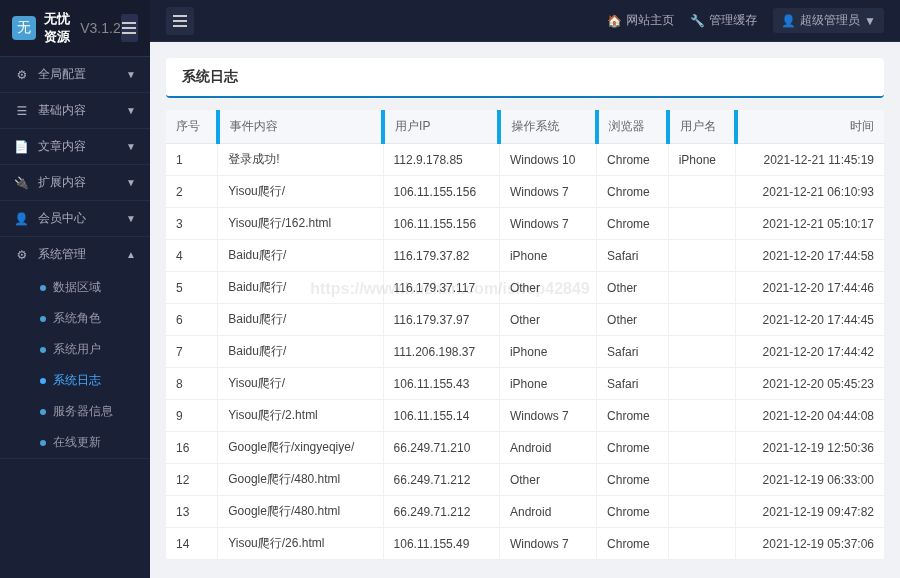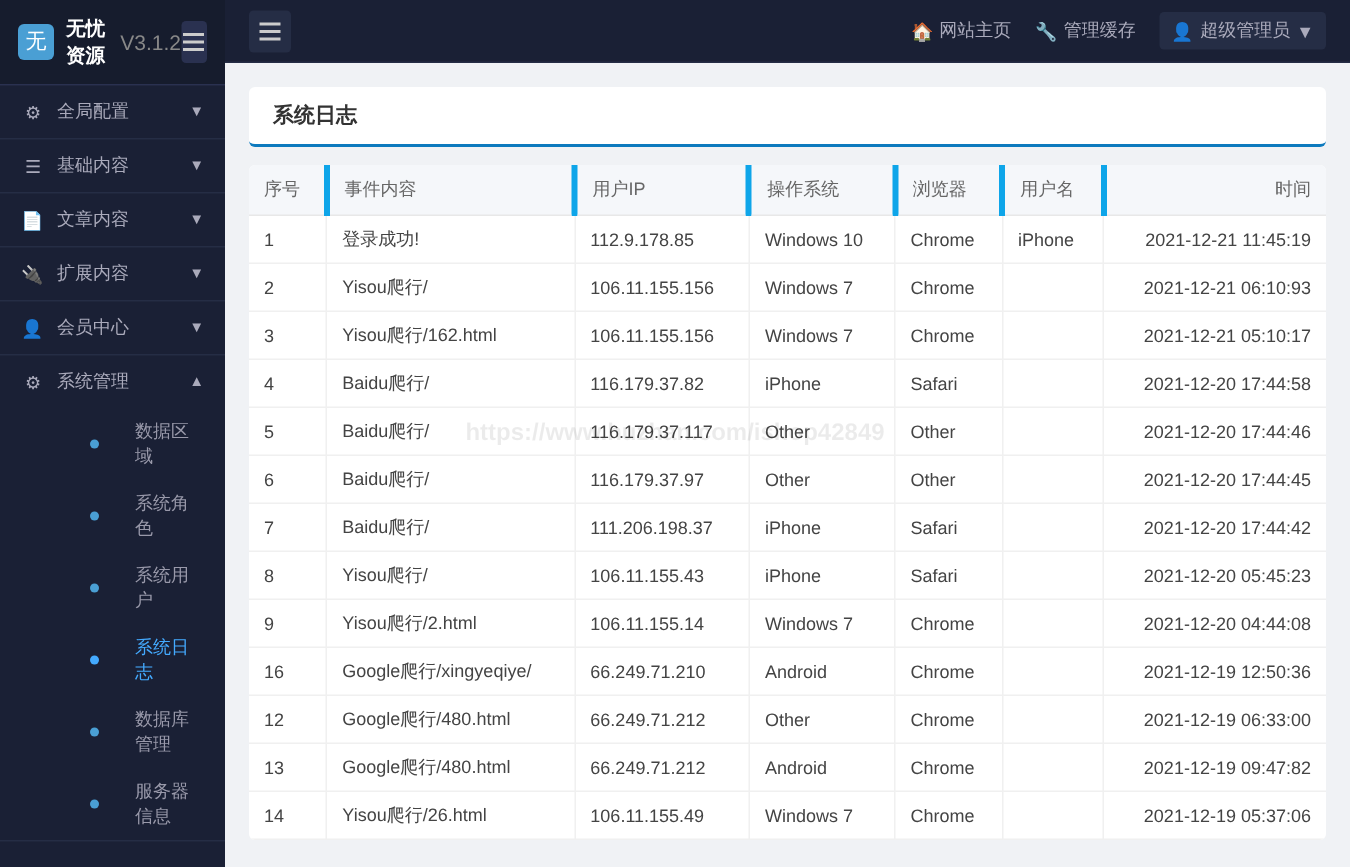--- a/index.html
+++ b/index.html
@@ -18,7 +18,7 @@
     .menu-item { display: flex; align-items: center; padding: 9px 14px; cursor: pointer; color: #aab; font-size: 12px; transition: background 0.2s; }
     .menu-item .menu-icon { width: 16px; height: 16px; margin-right: 8px; flex-shrink: 0; display: flex; align-items: center; justify-content: center; }
     .menu-item .menu-arrow { margin-left: auto; font-size: 10px; }
-    .menu-sub-item { padding: 7px 14px 7px 60px; cursor: pointer; color: #99a; font-size: 12px; display: flex; align-items: center; gap: 24px; }
+    .menu-sub-item { padding: 7px 14px 7px 40px; cursor: pointer; color: #99a; font-size: 12px; display: flex; align-items: center; gap: 7px; }
     .menu-sub-item.active { color: #4af; }
     .menu-sub-item .dot { width: 6px; height: 6px; border-radius: 50%; background: #4a9fd4; flex-shrink: 0; }
 

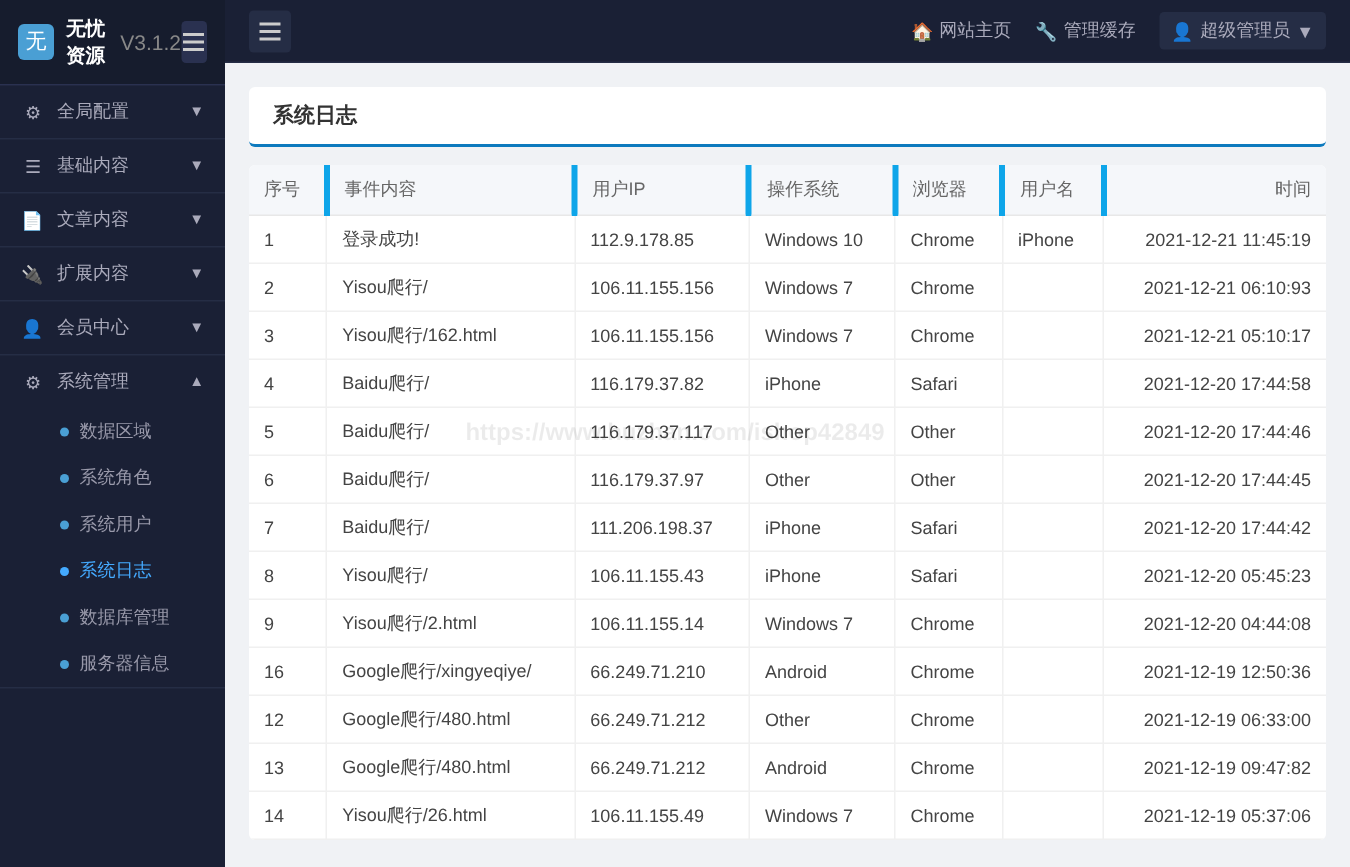--- a/index.html
+++ b/index.html
@@ -123,10 +123,6 @@
     <div class="menu-sub-item active">
       <span class="dot" style="background:#4af;"></span>
       <span>系统日志</span>
-    </div>
-    <div class="menu-sub-item">
-      <span class="dot"></span>
-      <span>数据库管理</span>
     </div>
     <div class="menu-sub-item">
       <span class="dot"></span>

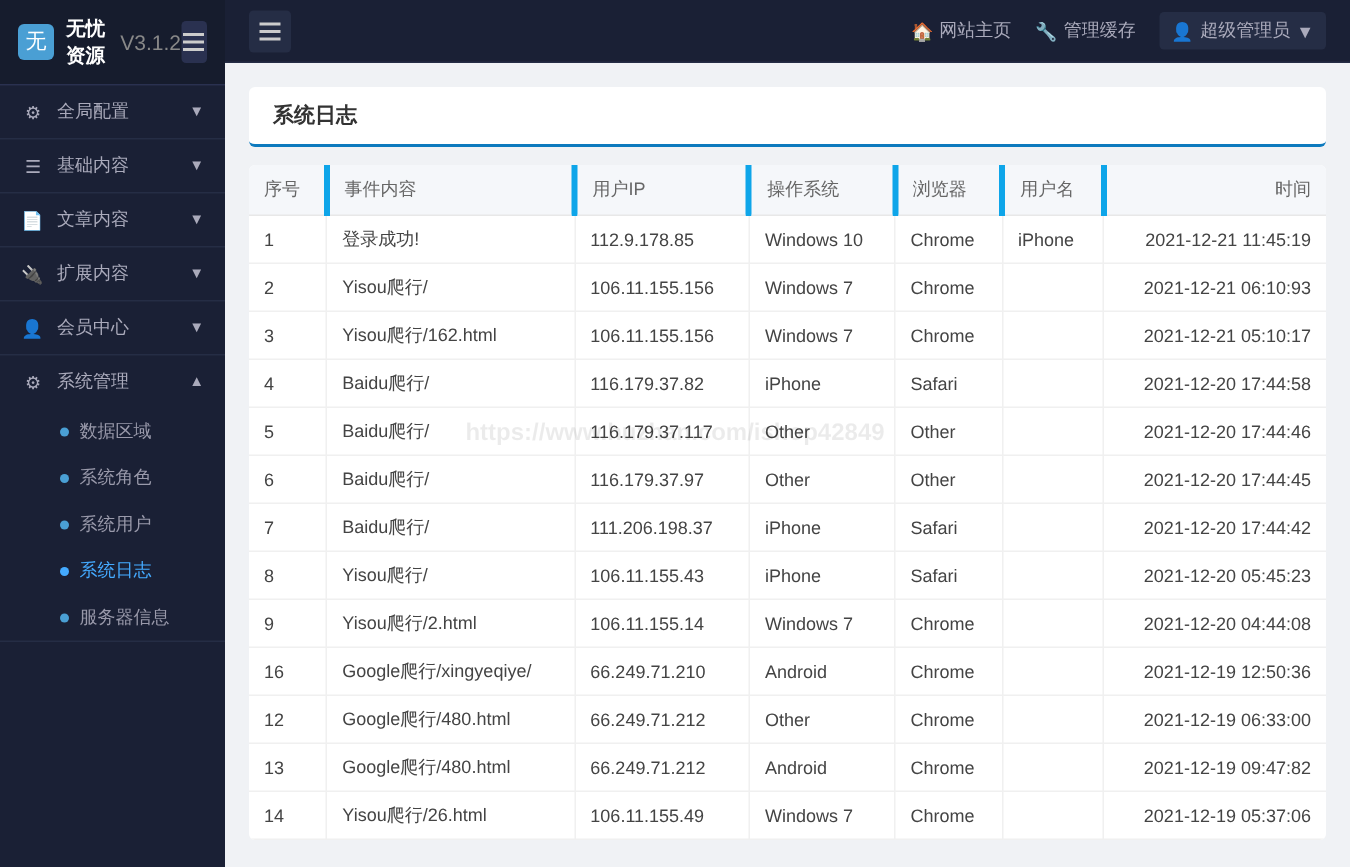--- a/index.html
+++ b/index.html
@@ -127,6 +127,10 @@
     <div class="menu-sub-item">
       <span class="dot"></span>
       <span>服务器信息</span>
+    </div>
+    <div class="menu-sub-item">
+      <span class="dot"></span>
+      <span>在线更新</span>
     </div>
   </div>
 </div>

